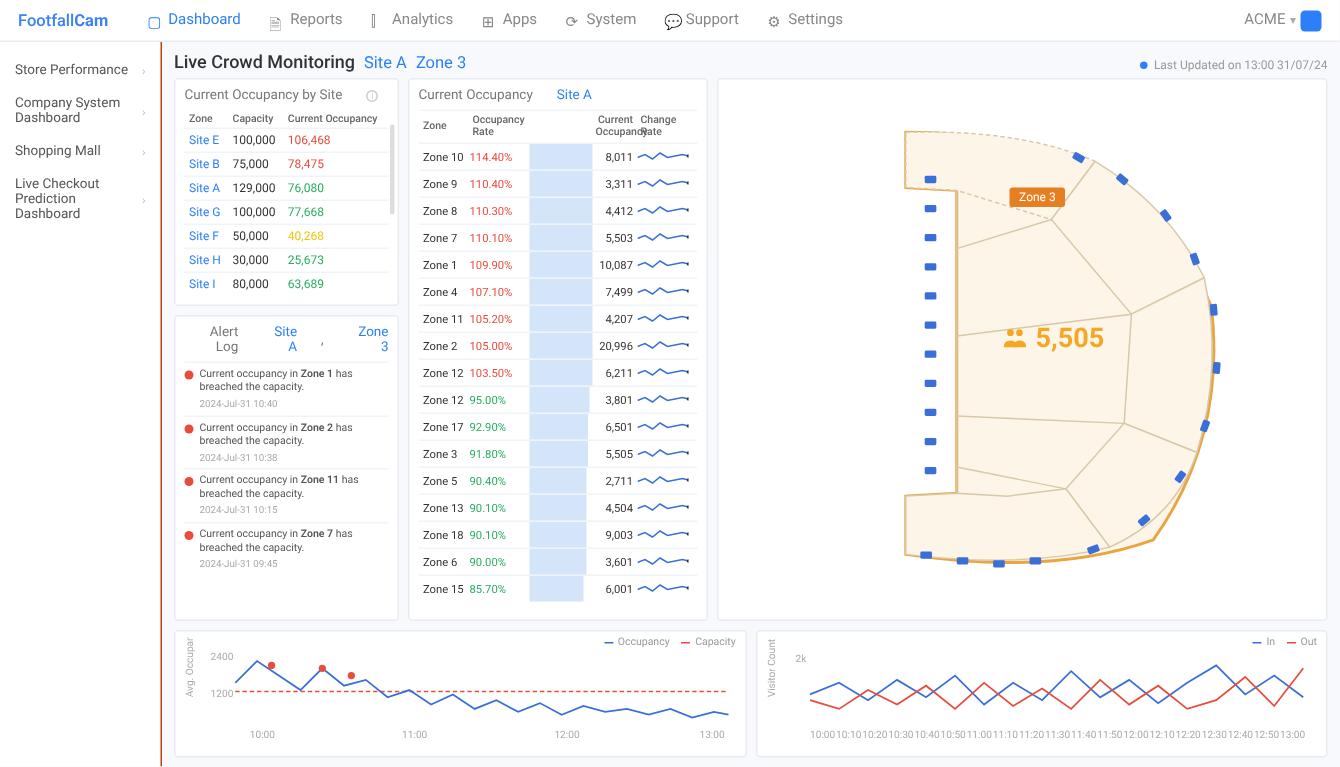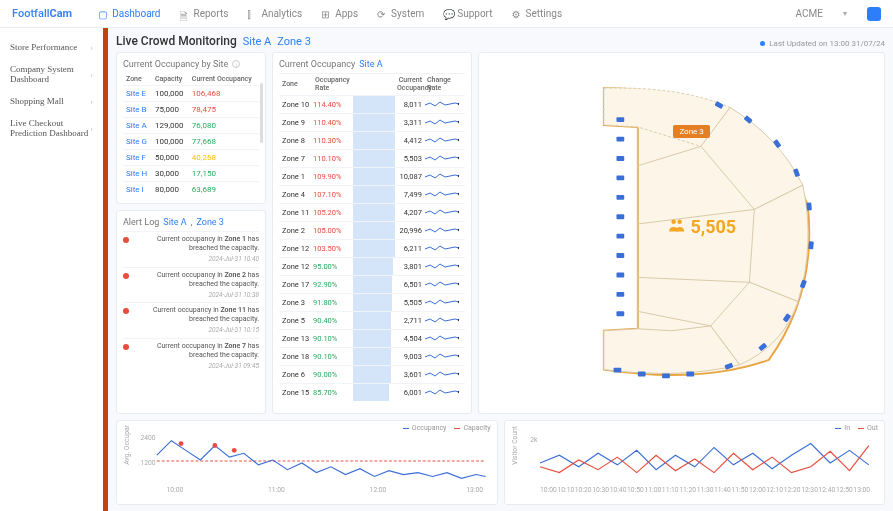--- a/index.html
+++ b/index.html
@@ -11,7 +11,7 @@
 .nav-item{display:flex;align-items:center;gap:4px;padding:4px 8px;font-size:10px;color:#888;cursor:pointer;}
 .nav-item.active{color:#2d7ff9;}
 .nav-icon{width:10px;height:10px;display:inline-block;}
-.user-area{display:flex;align-items:center;gap:20px;color:#888;font-size:10px;}
+.user-area{display:flex;align-items:center;gap:3px;color:#888;font-size:10px;}
 .badge{width:14px;height:14px;background:#2d7ff9;border-radius:3px;}
 .chev{color:#aaa;font-size:8px;}
 .body{display:flex;height:483px;}

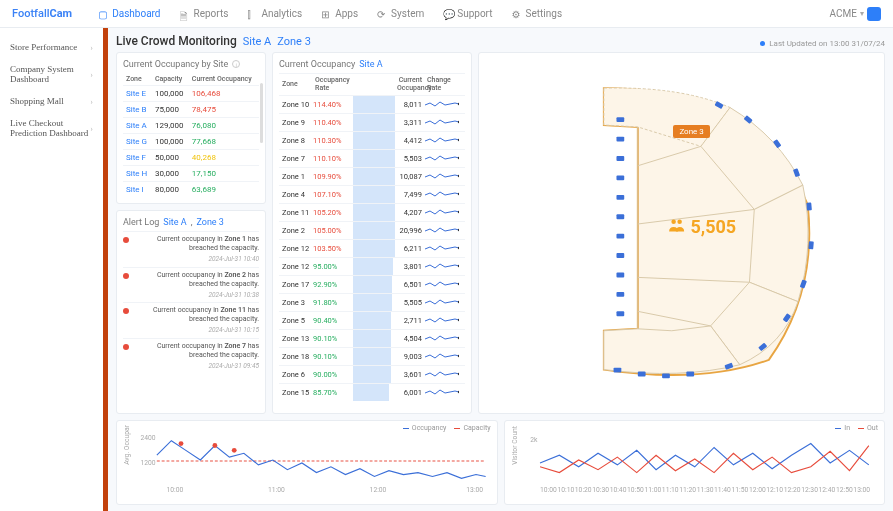--- a/index.html
+++ b/index.html
@@ -15,7 +15,7 @@
 .badge{width:14px;height:14px;background:#2d7ff9;border-radius:3px;}
 .chev{color:#aaa;font-size:8px;}
 .body{display:flex;height:483px;}
-.sidebar{width:108px;background:#fff;border-right:5px solid #c2410c;padding-top:8px;font-family:Liberation Serif, serif;}
+.sidebar{width:108px;background:#fff;border-right:1px solid #c2410c;padding-top:8px;}
 .side-item{display:flex;justify-content:space-between;align-items:center;padding:6px 10px;font-size:9px;color:#555;cursor:pointer;}
 .side-item .chev{color:#bbb;}
 .main{flex:1;padding:6px 8px;overflow:hidden;}

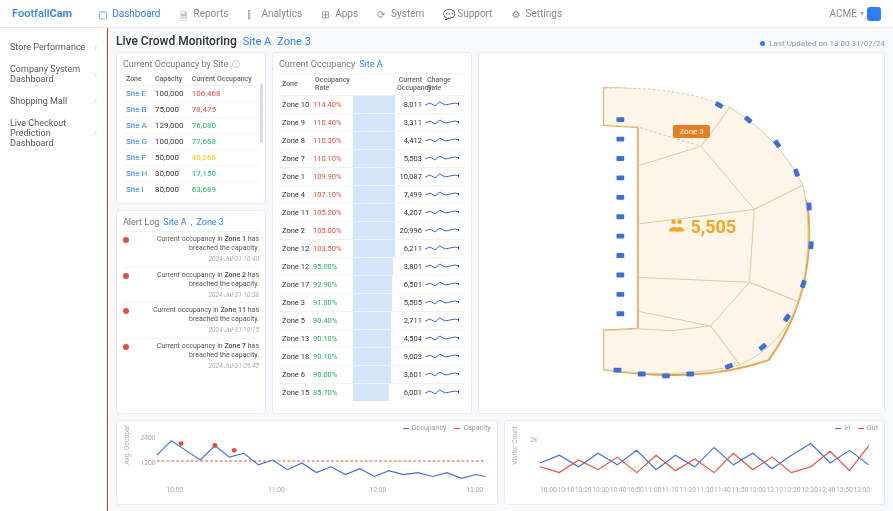--- a/index.html
+++ b/index.html
@@ -26,7 +26,7 @@
 .updated .dot{width:5px;height:5px;border-radius:50%;background:#2d7ff9;}
 .grid{display:grid;grid-template-columns:150px 200px 1fr;gap:6px;height:362px;}
 .card{background:#fff;border:1px solid #e8ecf1;border-radius:3px;padding:6px;overflow:hidden;position:relative;}
-.card-title{font-size:9px;color:#777;margin-bottom:4px;display:flex;align-items:center;gap:4px;}
+.card-title{font-size:9px;color:#777;margin-bottom:4px;display:flex;align-items:center;gap:16px;text-align:right;}
 .card-title a{color:#2d7ff9;}
 .info-ic{width:8px;height:8px;border:1px solid #ccc;border-radius:50%;font-size:6px;display:flex;align-items:center;justify-content:center;color:#ccc;}
 .col1{display:flex;flex-direction:column;gap:6px;}

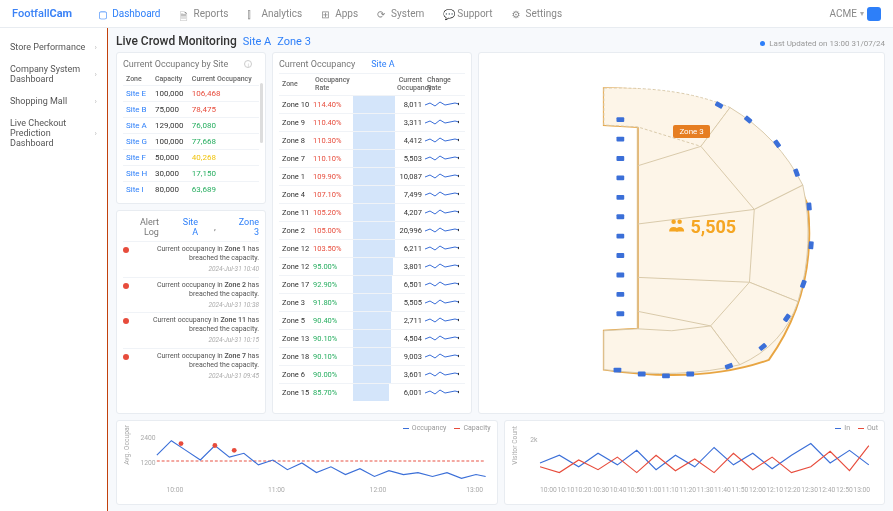--- a/index.html
+++ b/index.html
@@ -186,7 +186,7 @@
                 <tr>
                   <td class="site-link">Site H</td>
                   <td>30,000</td>
-                  <td class="occ-green">17,150</td>
+                  <td class="occ-green">25,673</td>
                 </tr>
                 <tr>
                   <td class="site-link">Site I</td>

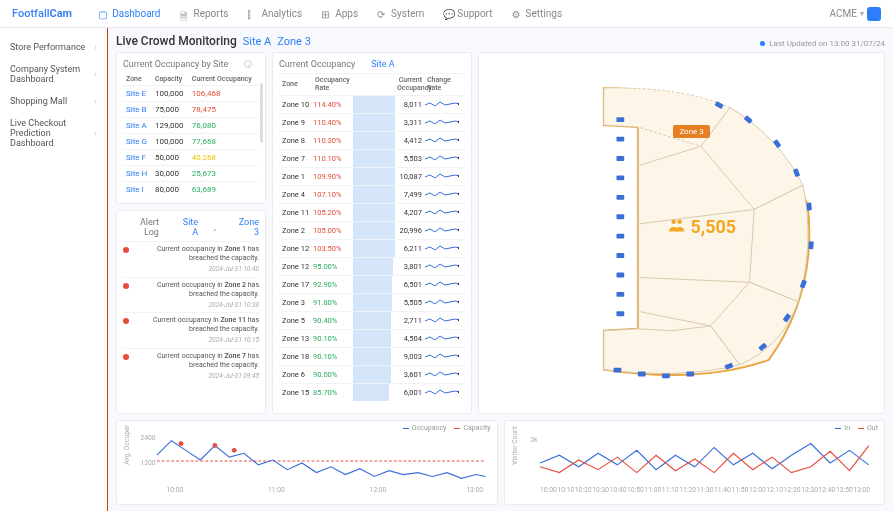--- a/index.html
+++ b/index.html
@@ -40,7 +40,7 @@
 .alert-card{flex:1;overflow:hidden;}
 .alert-item{display:flex;gap:4px;padding:3px 0;border-top:1px solid #f0f3f7;font-size:7px;}
 .alert-dot{width:6px;height:6px;border-radius:50%;background:#e74c3c;flex-shrink:0;margin-top:2px;}
-.alert-text{color:#555;line-height:1.3;text-align:right;}
+.alert-text{color:#555;line-height:1.3;}
 .alert-text .zone{font-weight:600;}
 .alert-time{color:#aaa;font-size:6.5px;margin-top:2px;font-style:italic;}
 .zone-table{overflow-y:auto;height:330px;}

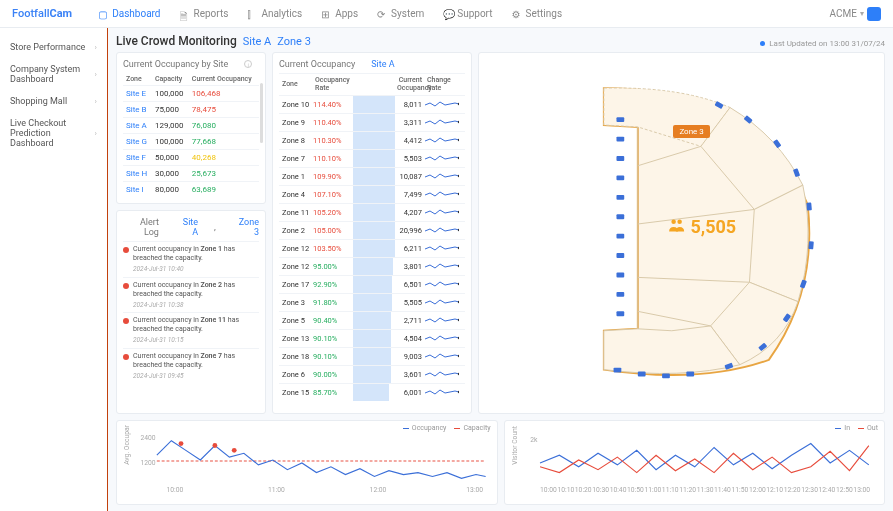--- a/index.html
+++ b/index.html
@@ -42,7 +42,7 @@
 .alert-dot{width:6px;height:6px;border-radius:50%;background:#e74c3c;flex-shrink:0;margin-top:2px;}
 .alert-text{color:#555;line-height:1.3;}
 .alert-text .zone{font-weight:600;}
-.alert-time{color:#aaa;font-size:6.5px;margin-top:2px;font-style:italic;}
+.alert-time{color:#aaa;font-size:6.5px;margin-top:2px;}
 .zone-table{overflow-y:auto;height:330px;}
 .zone-row{display:flex;align-items:center;border-top:1px solid #f0f3f7;font-size:7.5px;height:18px;}
 .zone-row.hdr{font-weight:500;color:#666;height:22px;font-size:7px;line-height:1.1;}

